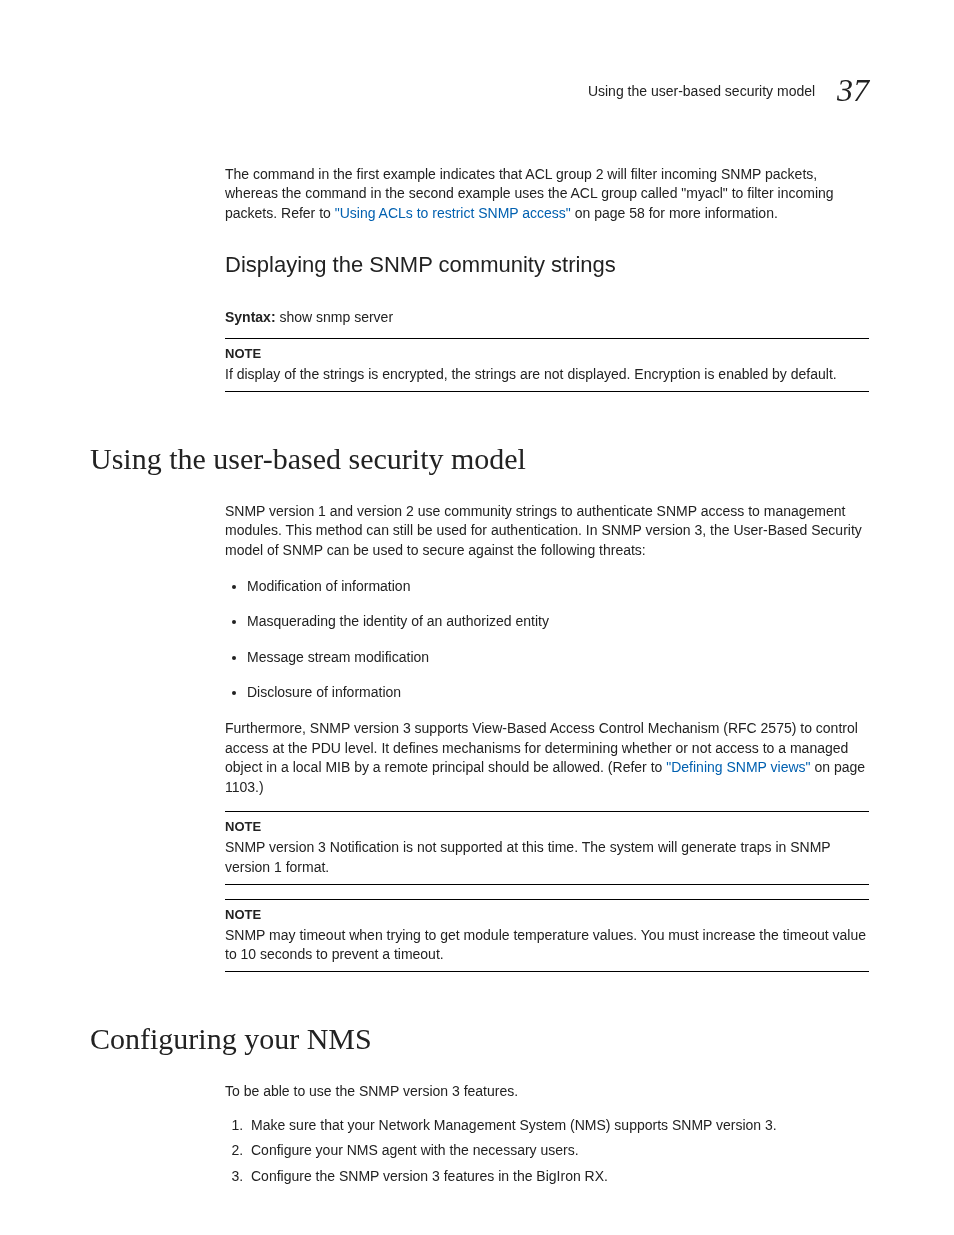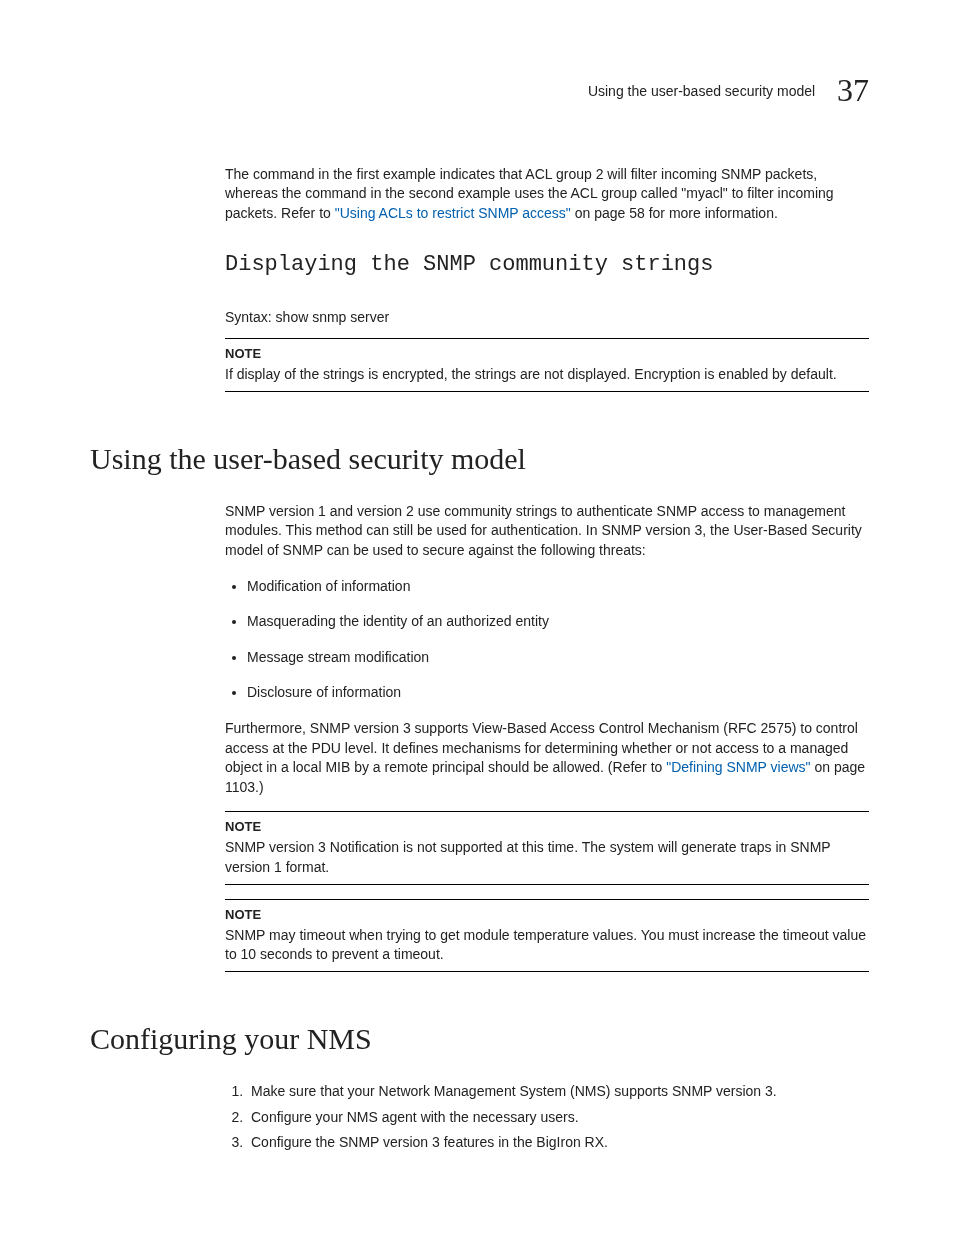--- a/index.html
+++ b/index.html
@@ -29,6 +29,7 @@
     vertical-align: middle;
     position: relative;
     top: -2px;
+    font-style: italic;
   }
   .body-block {
     margin-left: 135px;

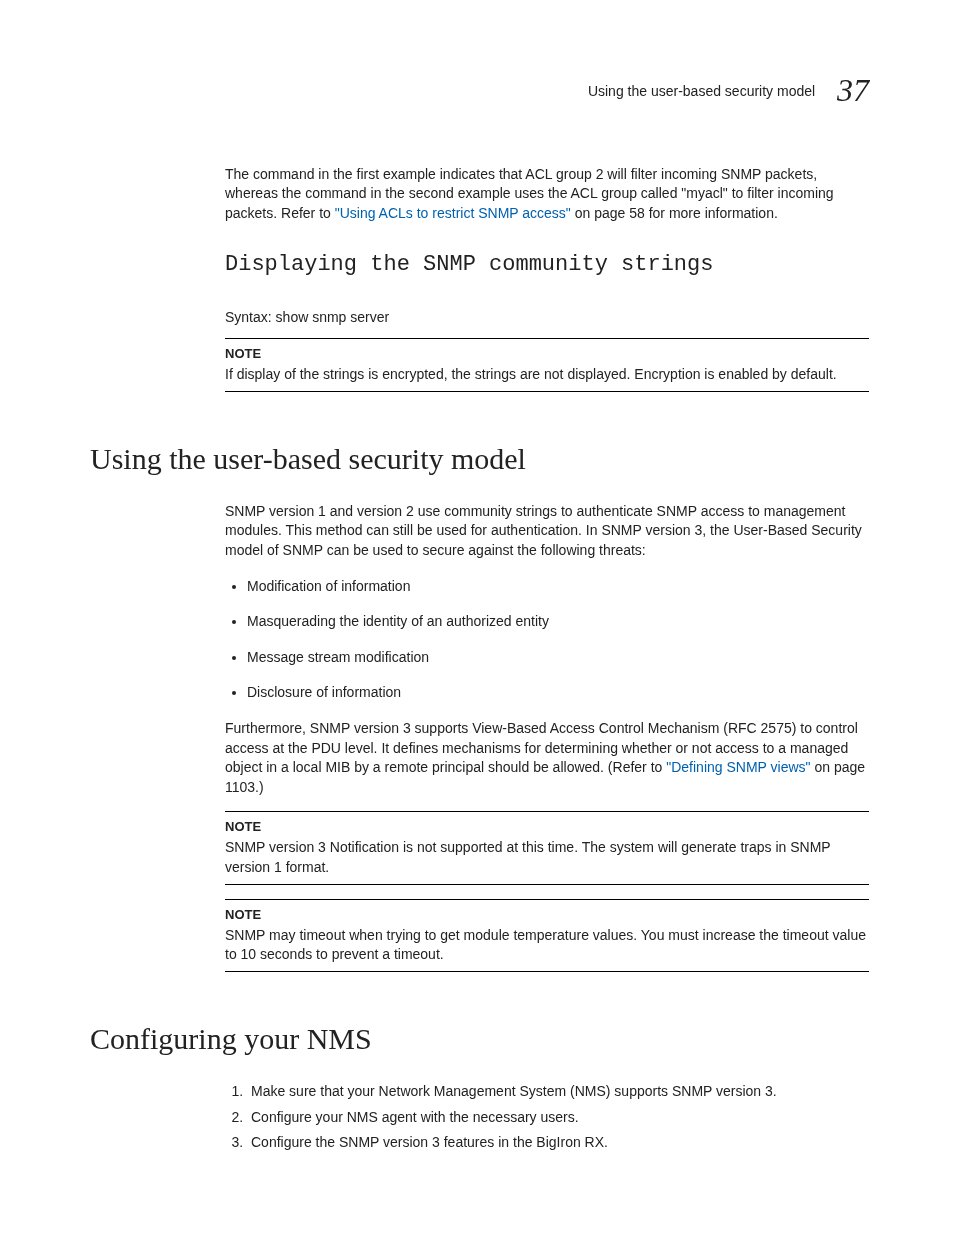--- a/index.html
+++ b/index.html
@@ -42,7 +42,7 @@
     color: #0060b0;
   }
   .sub-heading {
-    font-family: Liberation Mono, monospace;
+    font-family: Liberation Sans, sans-serif;
     font-size: 22px;
     margin: 26px 0 12px 0;
   }

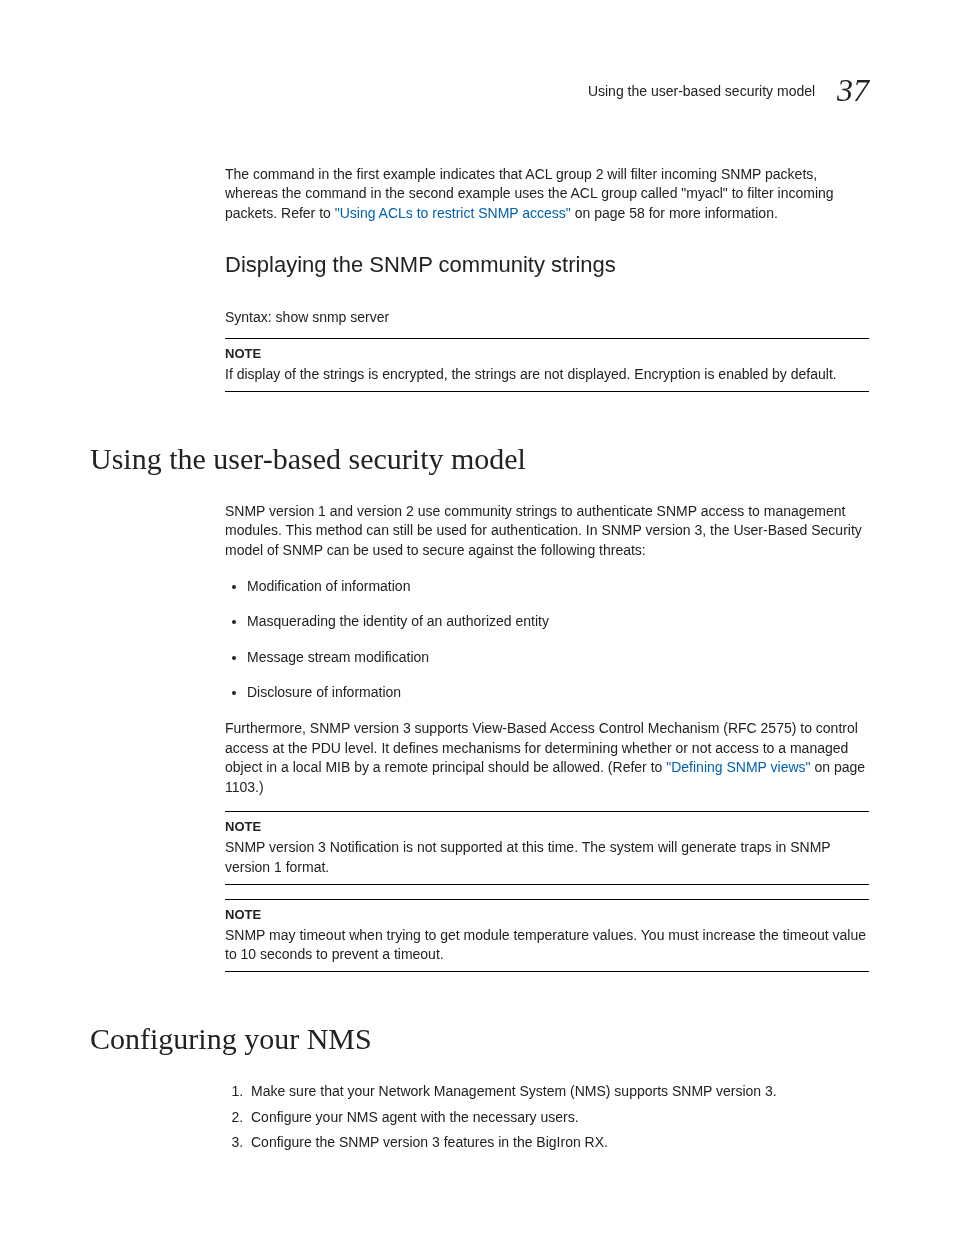--- a/index.html
+++ b/index.html
@@ -49,7 +49,7 @@
   .syntax-line {
     margin: 28px 0 10px 0;
   }
-  .syntax-line b { font-weight: normal; }
+  .syntax-line b { font-weight: bold; }
   .note-block {
     border-top: 1.5px solid #000;
     border-bottom: 1.5px solid #000;

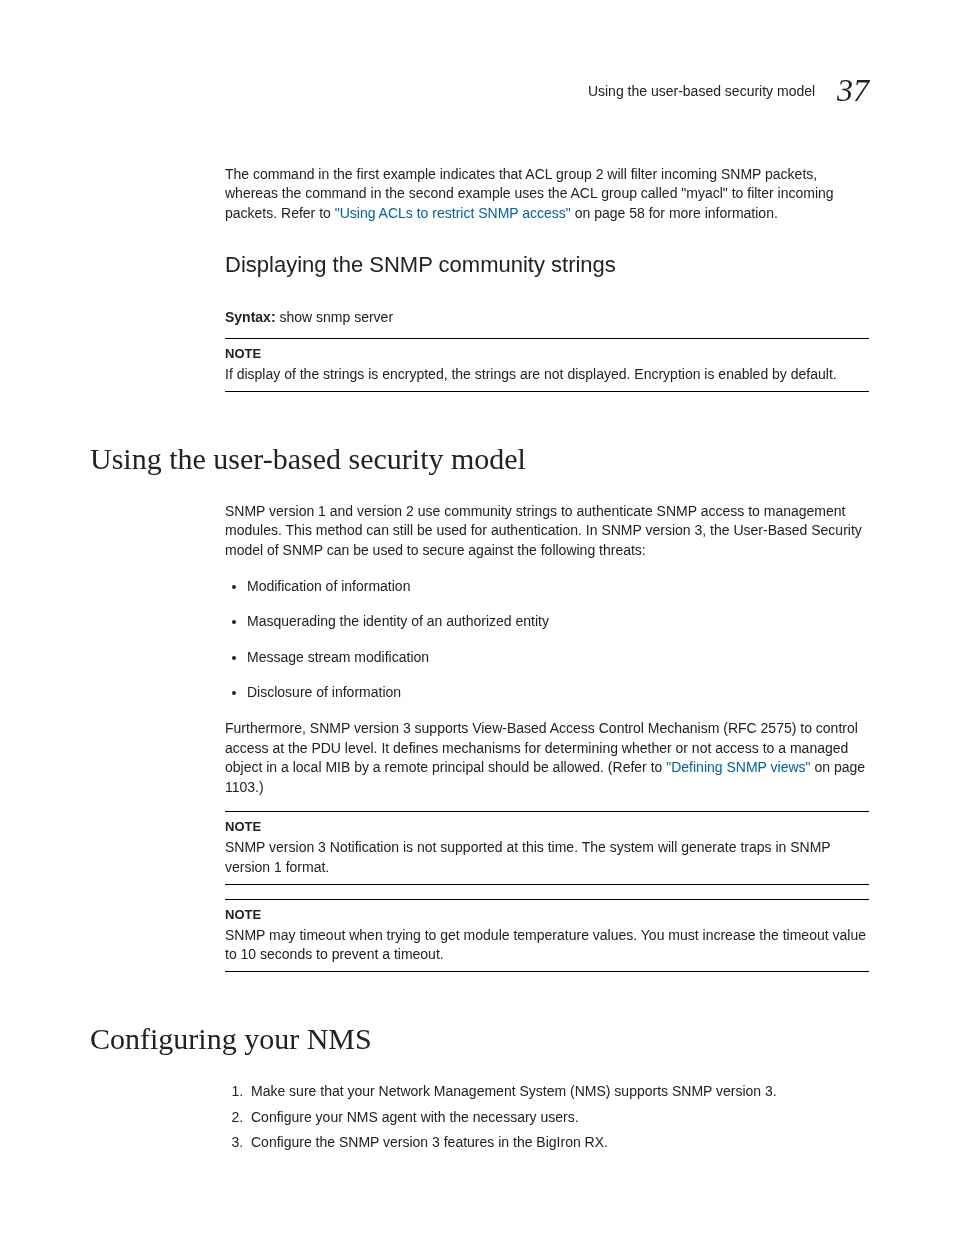--- a/index.html
+++ b/index.html
@@ -144,6 +144,7 @@
   <div class="h1">Configuring your NMS</div>
 
   <div class="body-block">
+    <p class="body-p">To be able to use the SNMP version 3 features.</p>
 
     <ol class="steps">
       <li>Make sure that your Network Management System (NMS) supports SNMP version 3.</li>

